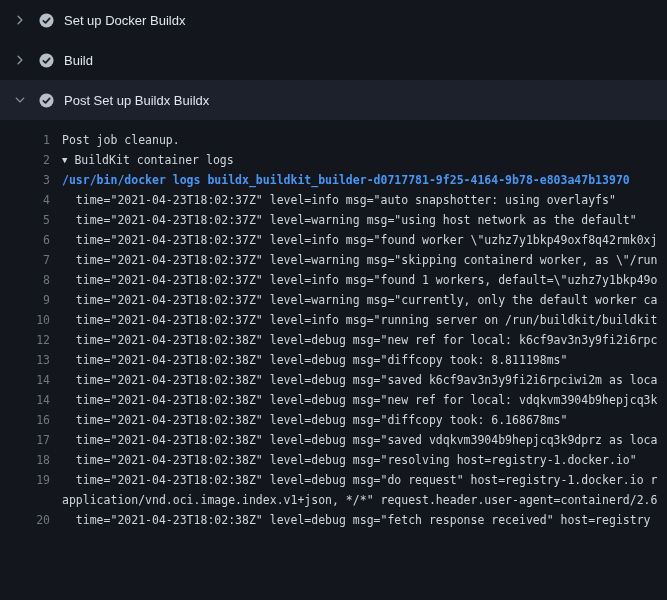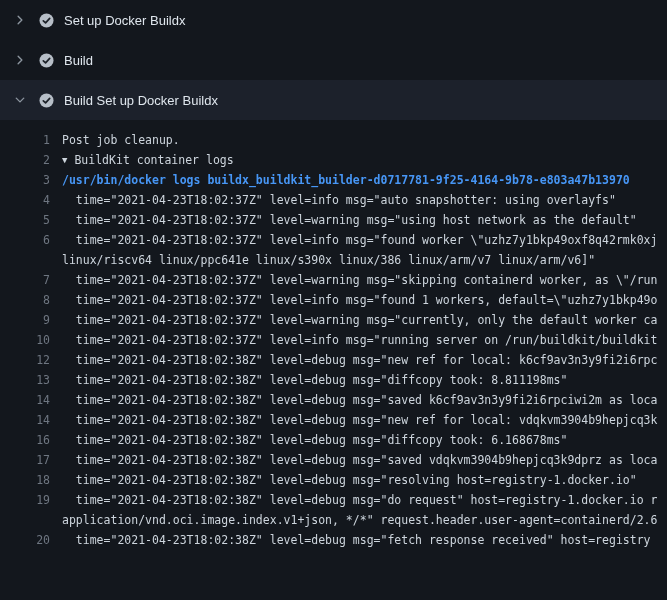--- a/index.html
+++ b/index.html
@@ -111,7 +111,7 @@
           <path d="M4.6 8.3 L7 10.6 L11.4 5.7" fill="none" stroke="#1c2128" stroke-width="1.8" stroke-linecap="round" stroke-linejoin="round"></path>
         </svg>
       </span>
-      <span class="step-label">Build Set up Docker Buildx</span>
+      <span class="step-label">Post Set up Buildx Buildx</span>
     </div>
   </div>
 <div id="log-lines" class="log">

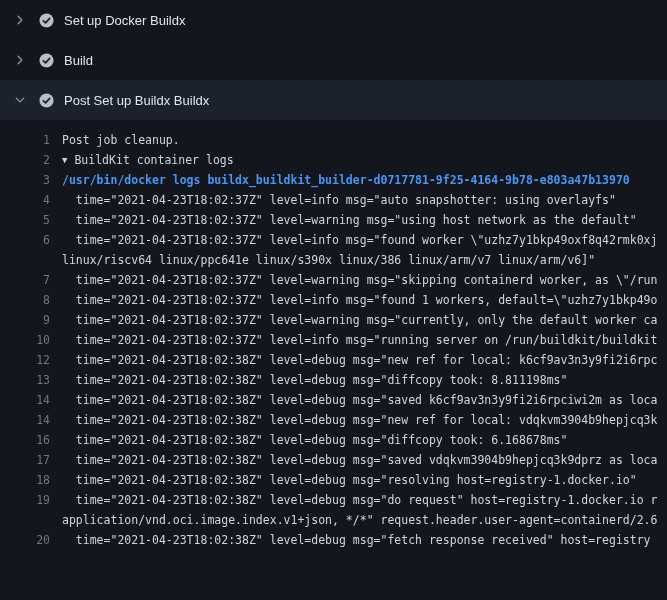--- a/index.html
+++ b/index.html
@@ -121,7 +121,6 @@
     <div class="log-line"><span class="ln">4</span><span class="lc plain">  time="2021-04-23T18:02:37Z" level=info msg="auto snapshotter: using overlayfs"</span></div>
     <div class="log-line"><span class="ln">5</span><span class="lc plain">  time="2021-04-23T18:02:37Z" level=warning msg="using host network as the default"</span></div>
     <div class="log-line"><span class="ln">6</span><span class="lc plain">  time="2021-04-23T18:02:37Z" level=info msg="found worker \"uzhz7y1bkp49oxf8q42rmk0xj</span></div>
-    <div class="log-line"><span class="ln"></span><span class="lc plain">linux/riscv64 linux/ppc641e linux/s390x linux/386 linux/arm/v7 linux/arm/v6]"</span></div>
     <div class="log-line"><span class="ln">7</span><span class="lc plain">  time="2021-04-23T18:02:37Z" level=warning msg="skipping containerd worker, as \"/run</span></div>
     <div class="log-line"><span class="ln">8</span><span class="lc plain">  time="2021-04-23T18:02:37Z" level=info msg="found 1 workers, default=\"uzhz7y1bkp49o</span></div>
     <div class="log-line"><span class="ln">9</span><span class="lc plain">  time="2021-04-23T18:02:37Z" level=warning msg="currently, only the default worker ca</span></div>

